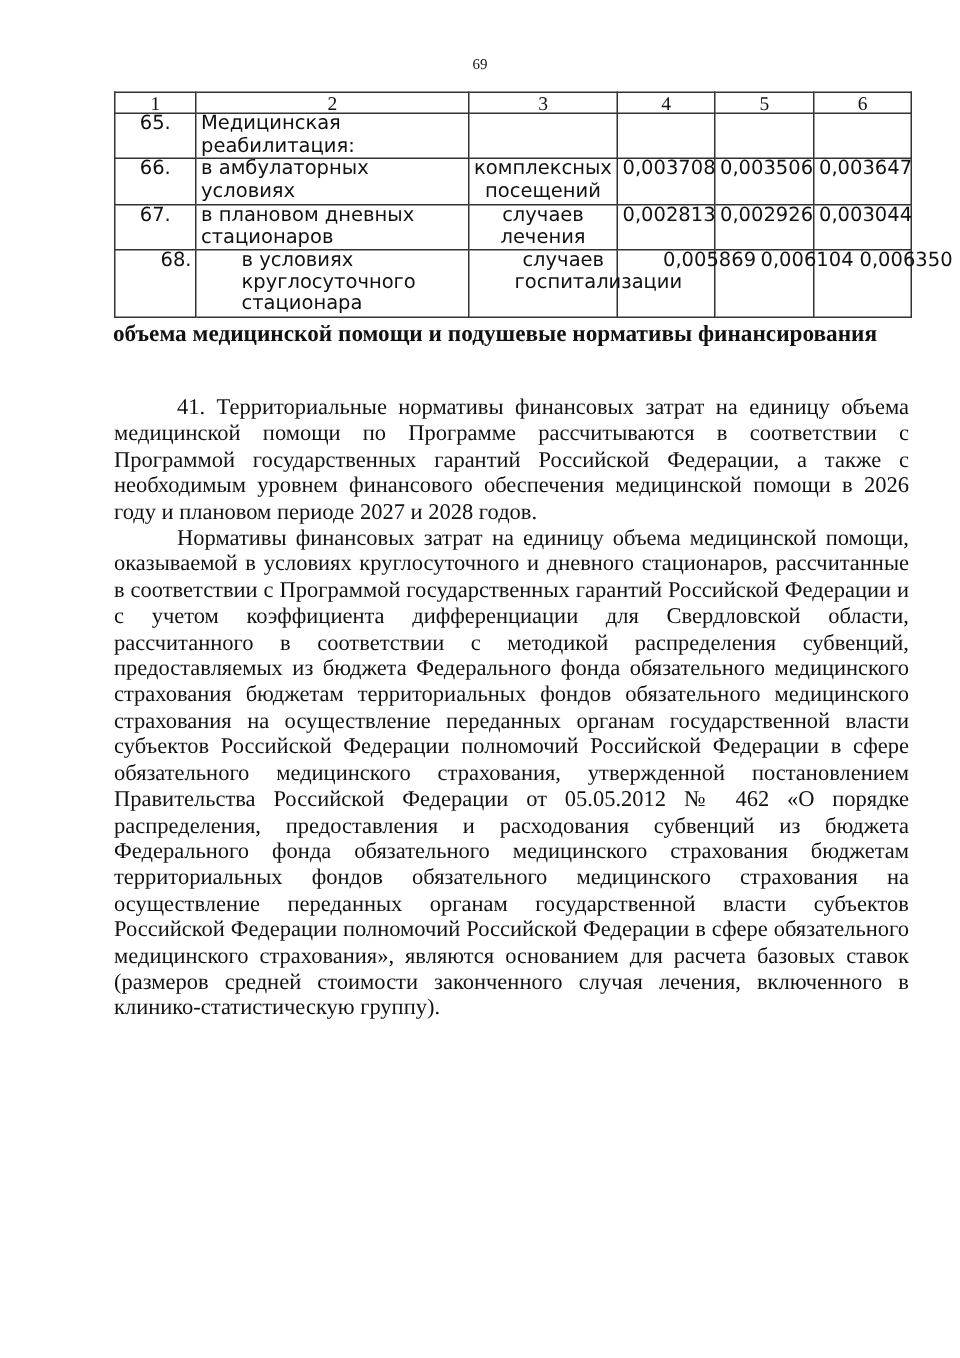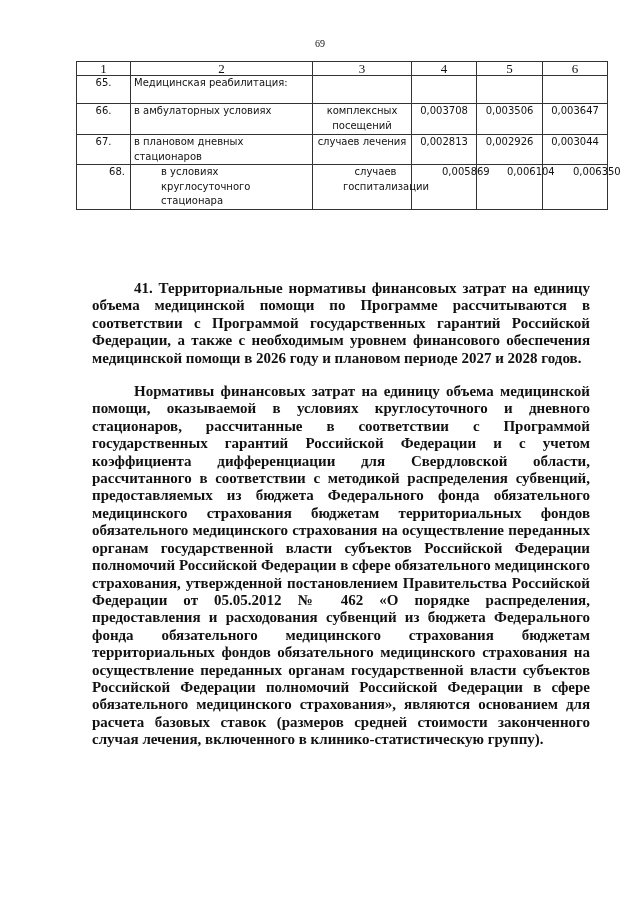--- a/index.html
+++ b/index.html
@@ -8,7 +8,7 @@
   .page-num { position: absolute; top: 38px; left: 0; width: 640px; text-align: center; font-size: 10px; }
   table.data { position: absolute; left: 76px; top: 61px; border-collapse: collapse; width: 531px; table-layout: fixed; }
   table.data td { border: 1px solid #333; font-size: 12.5px; line-height: 14.5px; vertical-align: top; padding: 0 3px; }
-  table.data td.body { font-family: "DejaVu Sans", sans-serif; font-size: 10px; line-height: 14.5px; }
+  table.data td.body { font-family: "DejaVu Sans", sans-serif; font-size: 13px; line-height: 14.5px; }
   table.data tr.hdr td { text-align: center; height: 12px; line-height: 13px; padding: 0; font-family: "Liberation Serif", serif; font-size: 13px; }
   td.c1 { text-align: center; }
   td.c3 { text-align: center; }

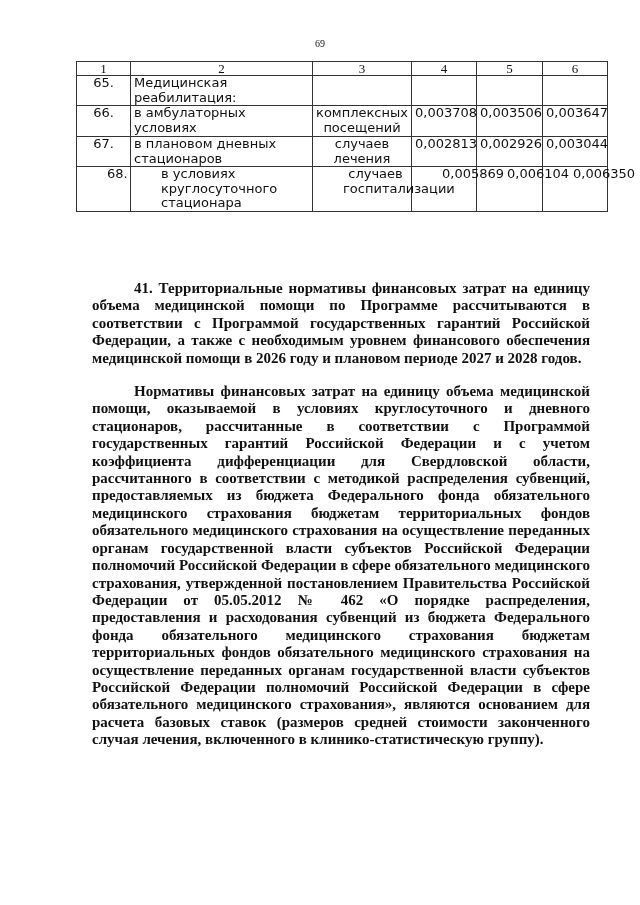--- a/index.html
+++ b/index.html
@@ -81,6 +81,7 @@
   </table>
 
 <div class="heading">
+  <div>объема медицинской помощи и подушевые нормативы финансирования</div>
 </div>
 
 <div class="text p1">

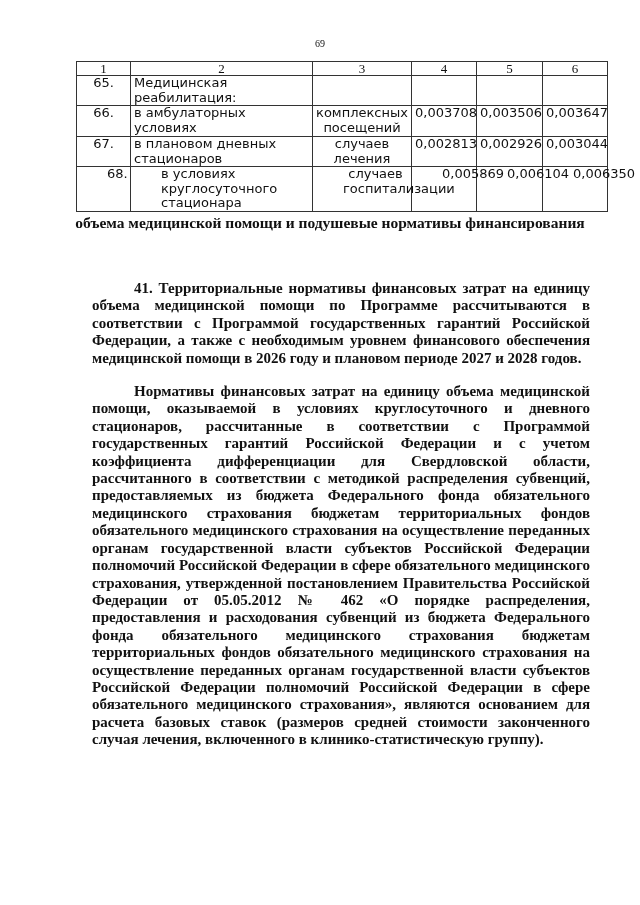--- a/index.html
+++ b/index.html
@@ -19,7 +19,7 @@
   tr.r68 td { height: 29px; padding-left: 30px; }
   .heading { position: absolute; top: 213px; left: 70px; width: 520px; text-align: center; font-weight: bold; font-size: 15.5px; line-height: 19px; }
   .text { position: absolute; left: 76px; width: 530px; font-size: 15px; line-height: 17.4px; text-align: justify; }
-  .text p { margin: 16px; text-indent: 42px; text-align: justify; font-weight: bold; }
+  .text p { margin: 0; text-indent: 42px; text-align: justify; }
   .p1 { top: 264px; }
 </style>
 </head>

